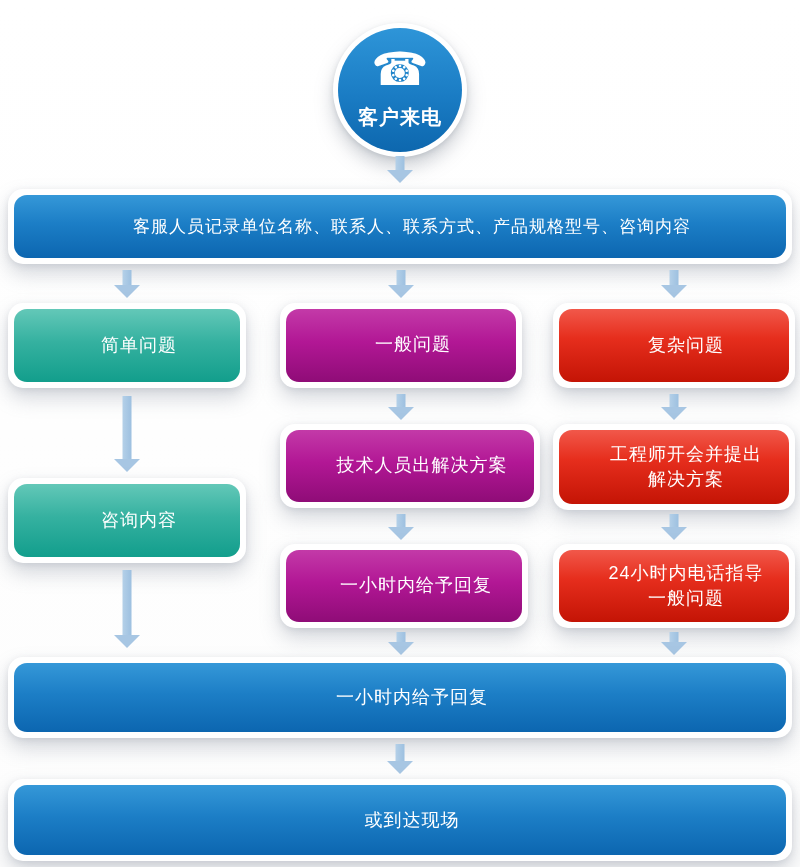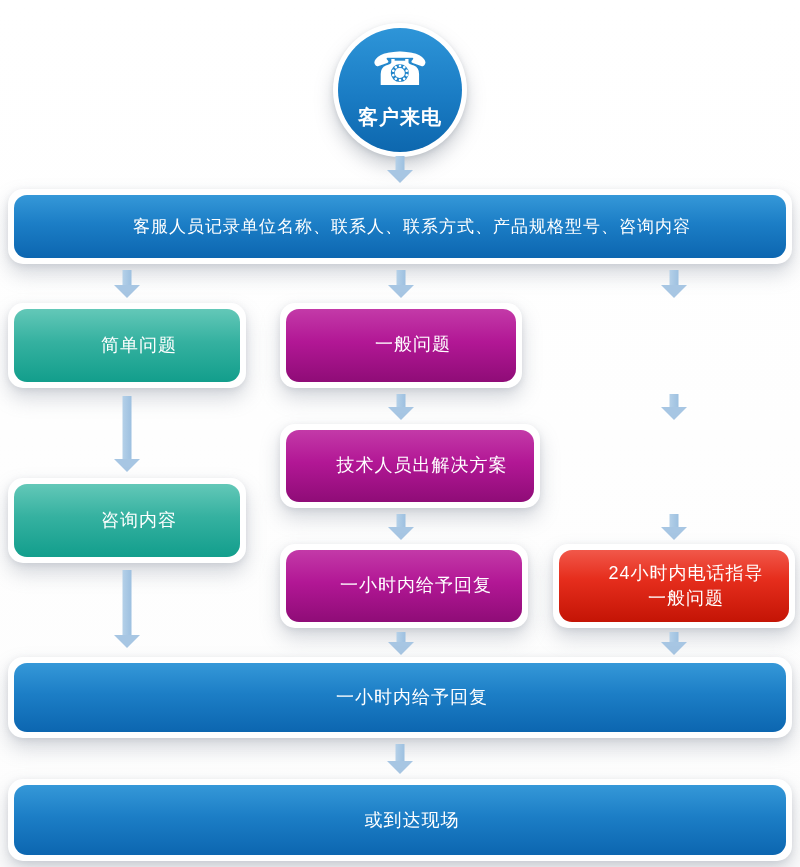--- a/index.html
+++ b/index.html
@@ -138,6 +138,11 @@
       <span>一般问题</span>
     </div>
   </div>
+  <div class="card red" style="left:553px; top:303px; width:242px; height:85px;">
+    <div class="fill">
+      <span>复杂问题</span>
+    </div>
+  </div>
 
   <div class="arrow" style="left:114px; top:396px; height:76px;">
     <div class="shaft"></div>

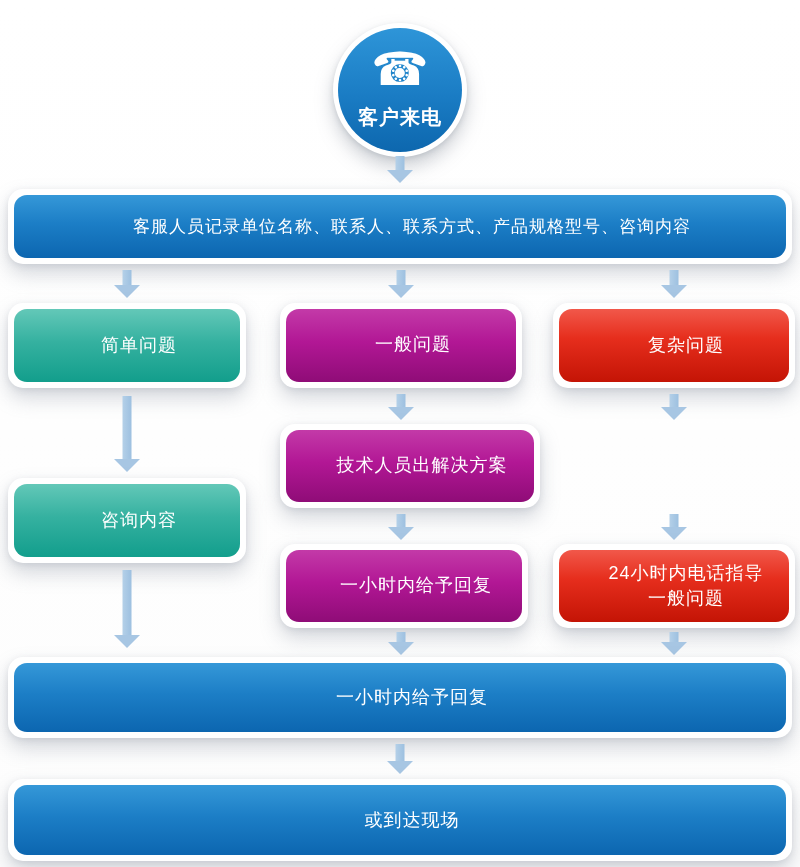--- a/index.html
+++ b/index.html
@@ -162,6 +162,12 @@
       <span>技术人员出解决方案</span>
     </div>
   </div>
+  <div class="card red" style="left:553px; top:424px; width:242px; height:86px;">
+    <div class="fill">
+      <span>工程师开会并提出</span>
+      <span>解决方案</span>
+    </div>
+  </div>
   <div class="card teal" style="left:8px; top:478px; width:238px; height:85px;">
     <div class="fill">
       <span>咨询内容</span>

